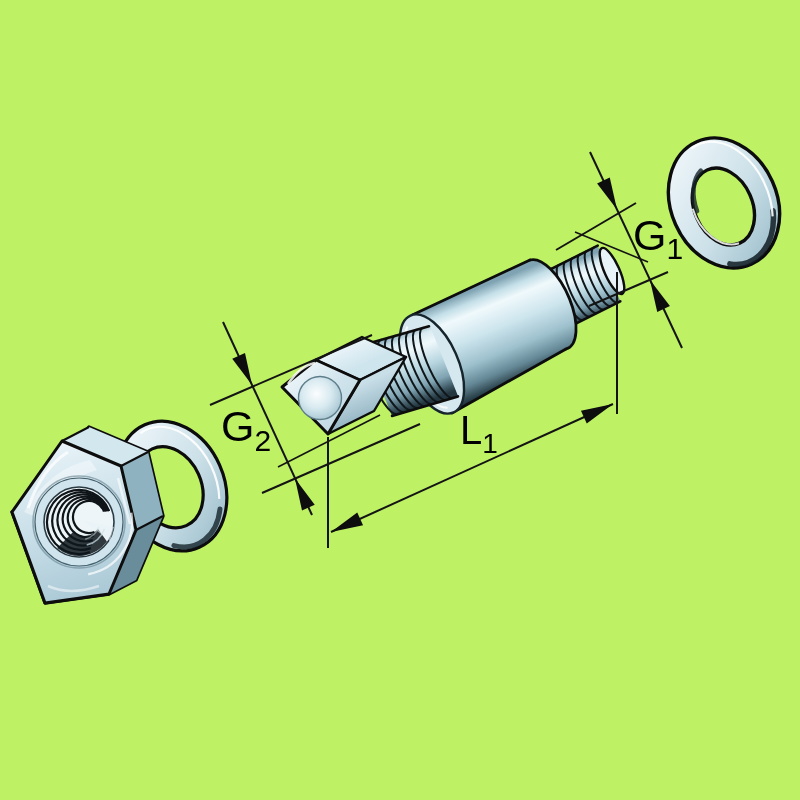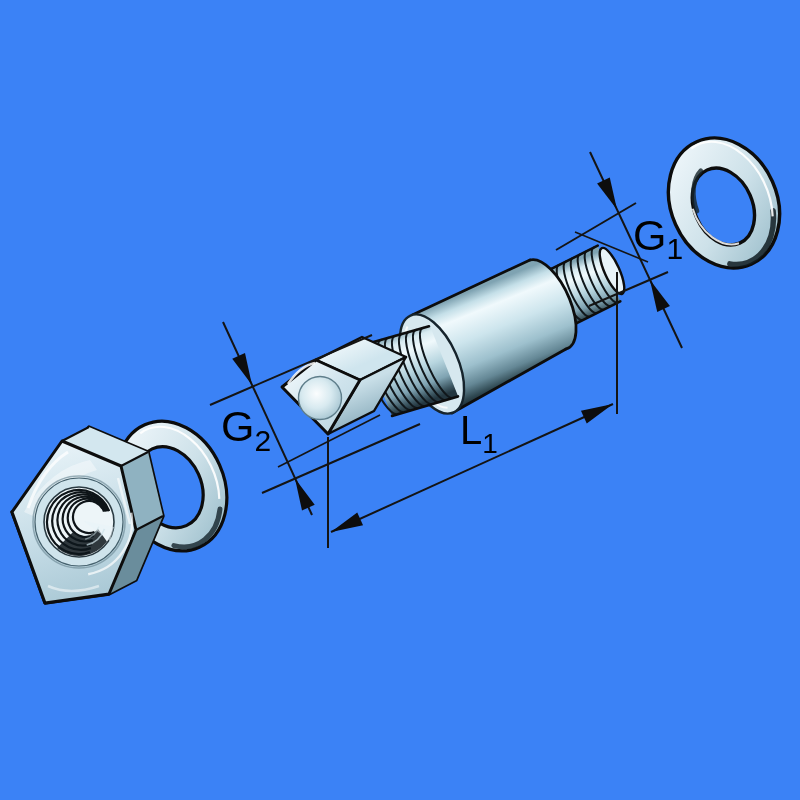--- a/index.html
+++ b/index.html
@@ -3,7 +3,7 @@
 <meta charset="utf-8">
 <style>
   html,body{margin:0;padding:0;background:#ffffff;}
-  .stage{position:relative;width:800px;height:800px;background:#3b82f6;overflow:hidden;
+  .stage{position:relative;width:800px;height:800px;background:#bef264;overflow:hidden;
          font-family:"Liberation Sans", sans-serif;}
   svg{display:block;}
   text{font-family:"Liberation Sans", sans-serif;fill:#000;}

